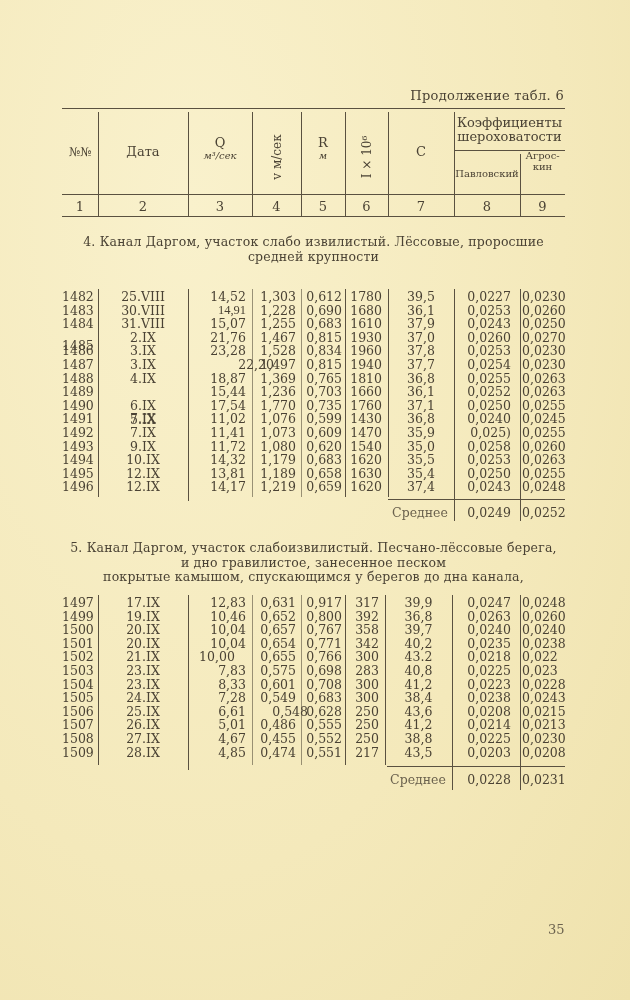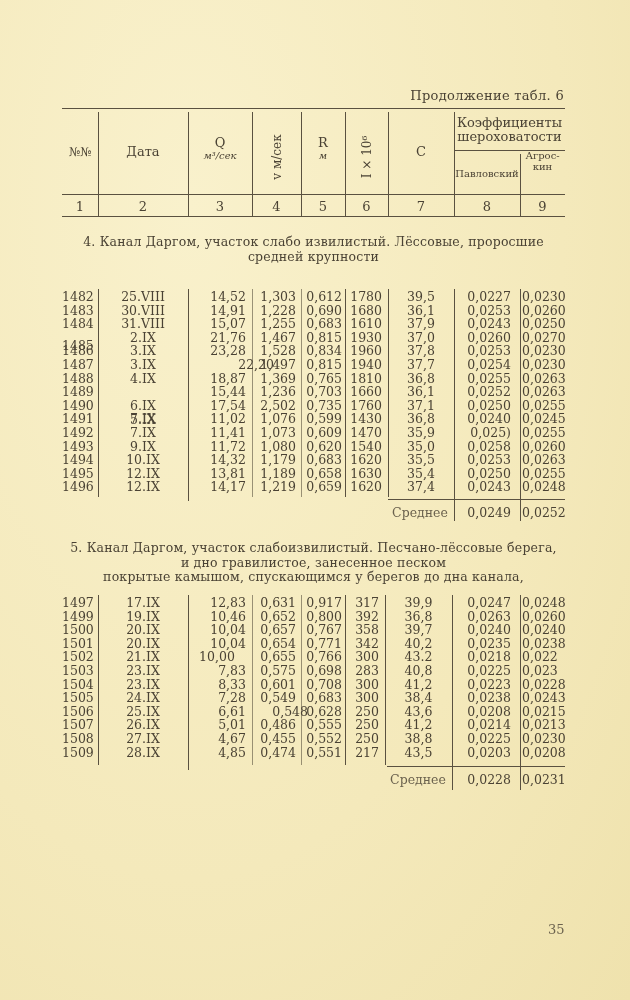--- a/index.html
+++ b/index.html
@@ -109,7 +109,7 @@
   <div class="row">
     <span class="c r" style="left:62px;width:30px;">1483</span>
     <span class="c ctr" style="left:98px;width:90px;">30.VIII</span>
-    <span class="c r" style="left:188px;width:58px;">14,91</span>
+    <span class="c r" style="left:188px;width:58px;font-family:Liberation Serif, serif;">14,91</span>
     <span class="c r" style="left:252px;width:44px;">1,228</span>
     <span class="c r" style="left:301px;width:41px;">0,690</span>
     <span class="c r" style="left:345px;width:37px;">1680</span>

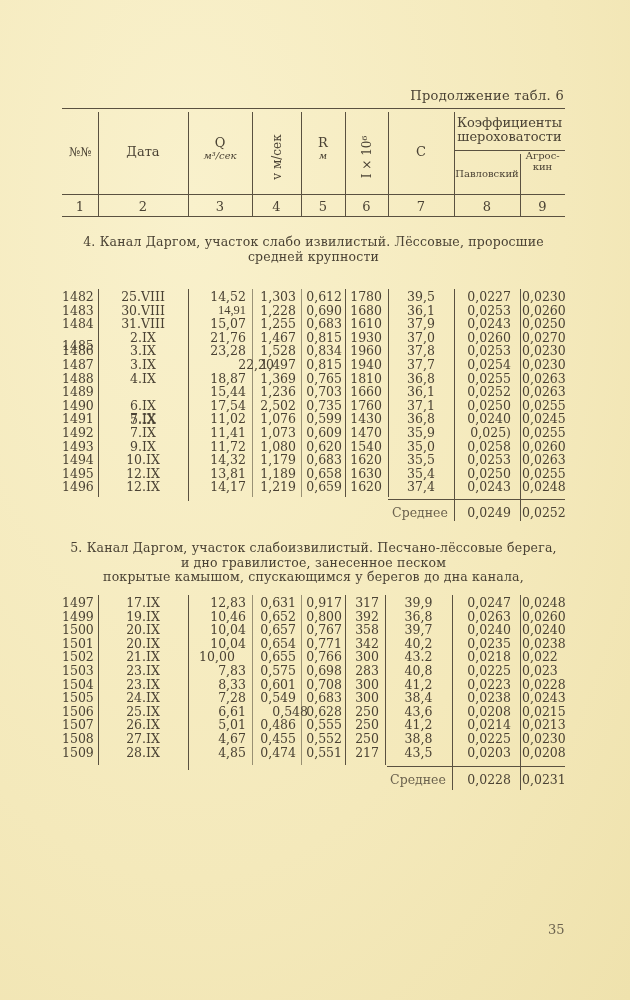--- a/index.html
+++ b/index.html
@@ -187,7 +187,7 @@
     <span class="c r" style="left:62px;width:30px;">1490</span>
     <span class="c ctr" style="left:98px;width:90px;">6.IX</span>
     <span class="c r" style="left:188px;width:58px;">17,54</span>
-    <span class="c r" style="left:252px;width:44px;">2,502</span>
+    <span class="c r" style="left:252px;width:44px;">1,770</span>
     <span class="c r" style="left:301px;width:41px;">0,735</span>
     <span class="c r" style="left:345px;width:37px;">1760</span>
     <span class="c ctr" style="left:388px;width:66px;">37,1</span>

